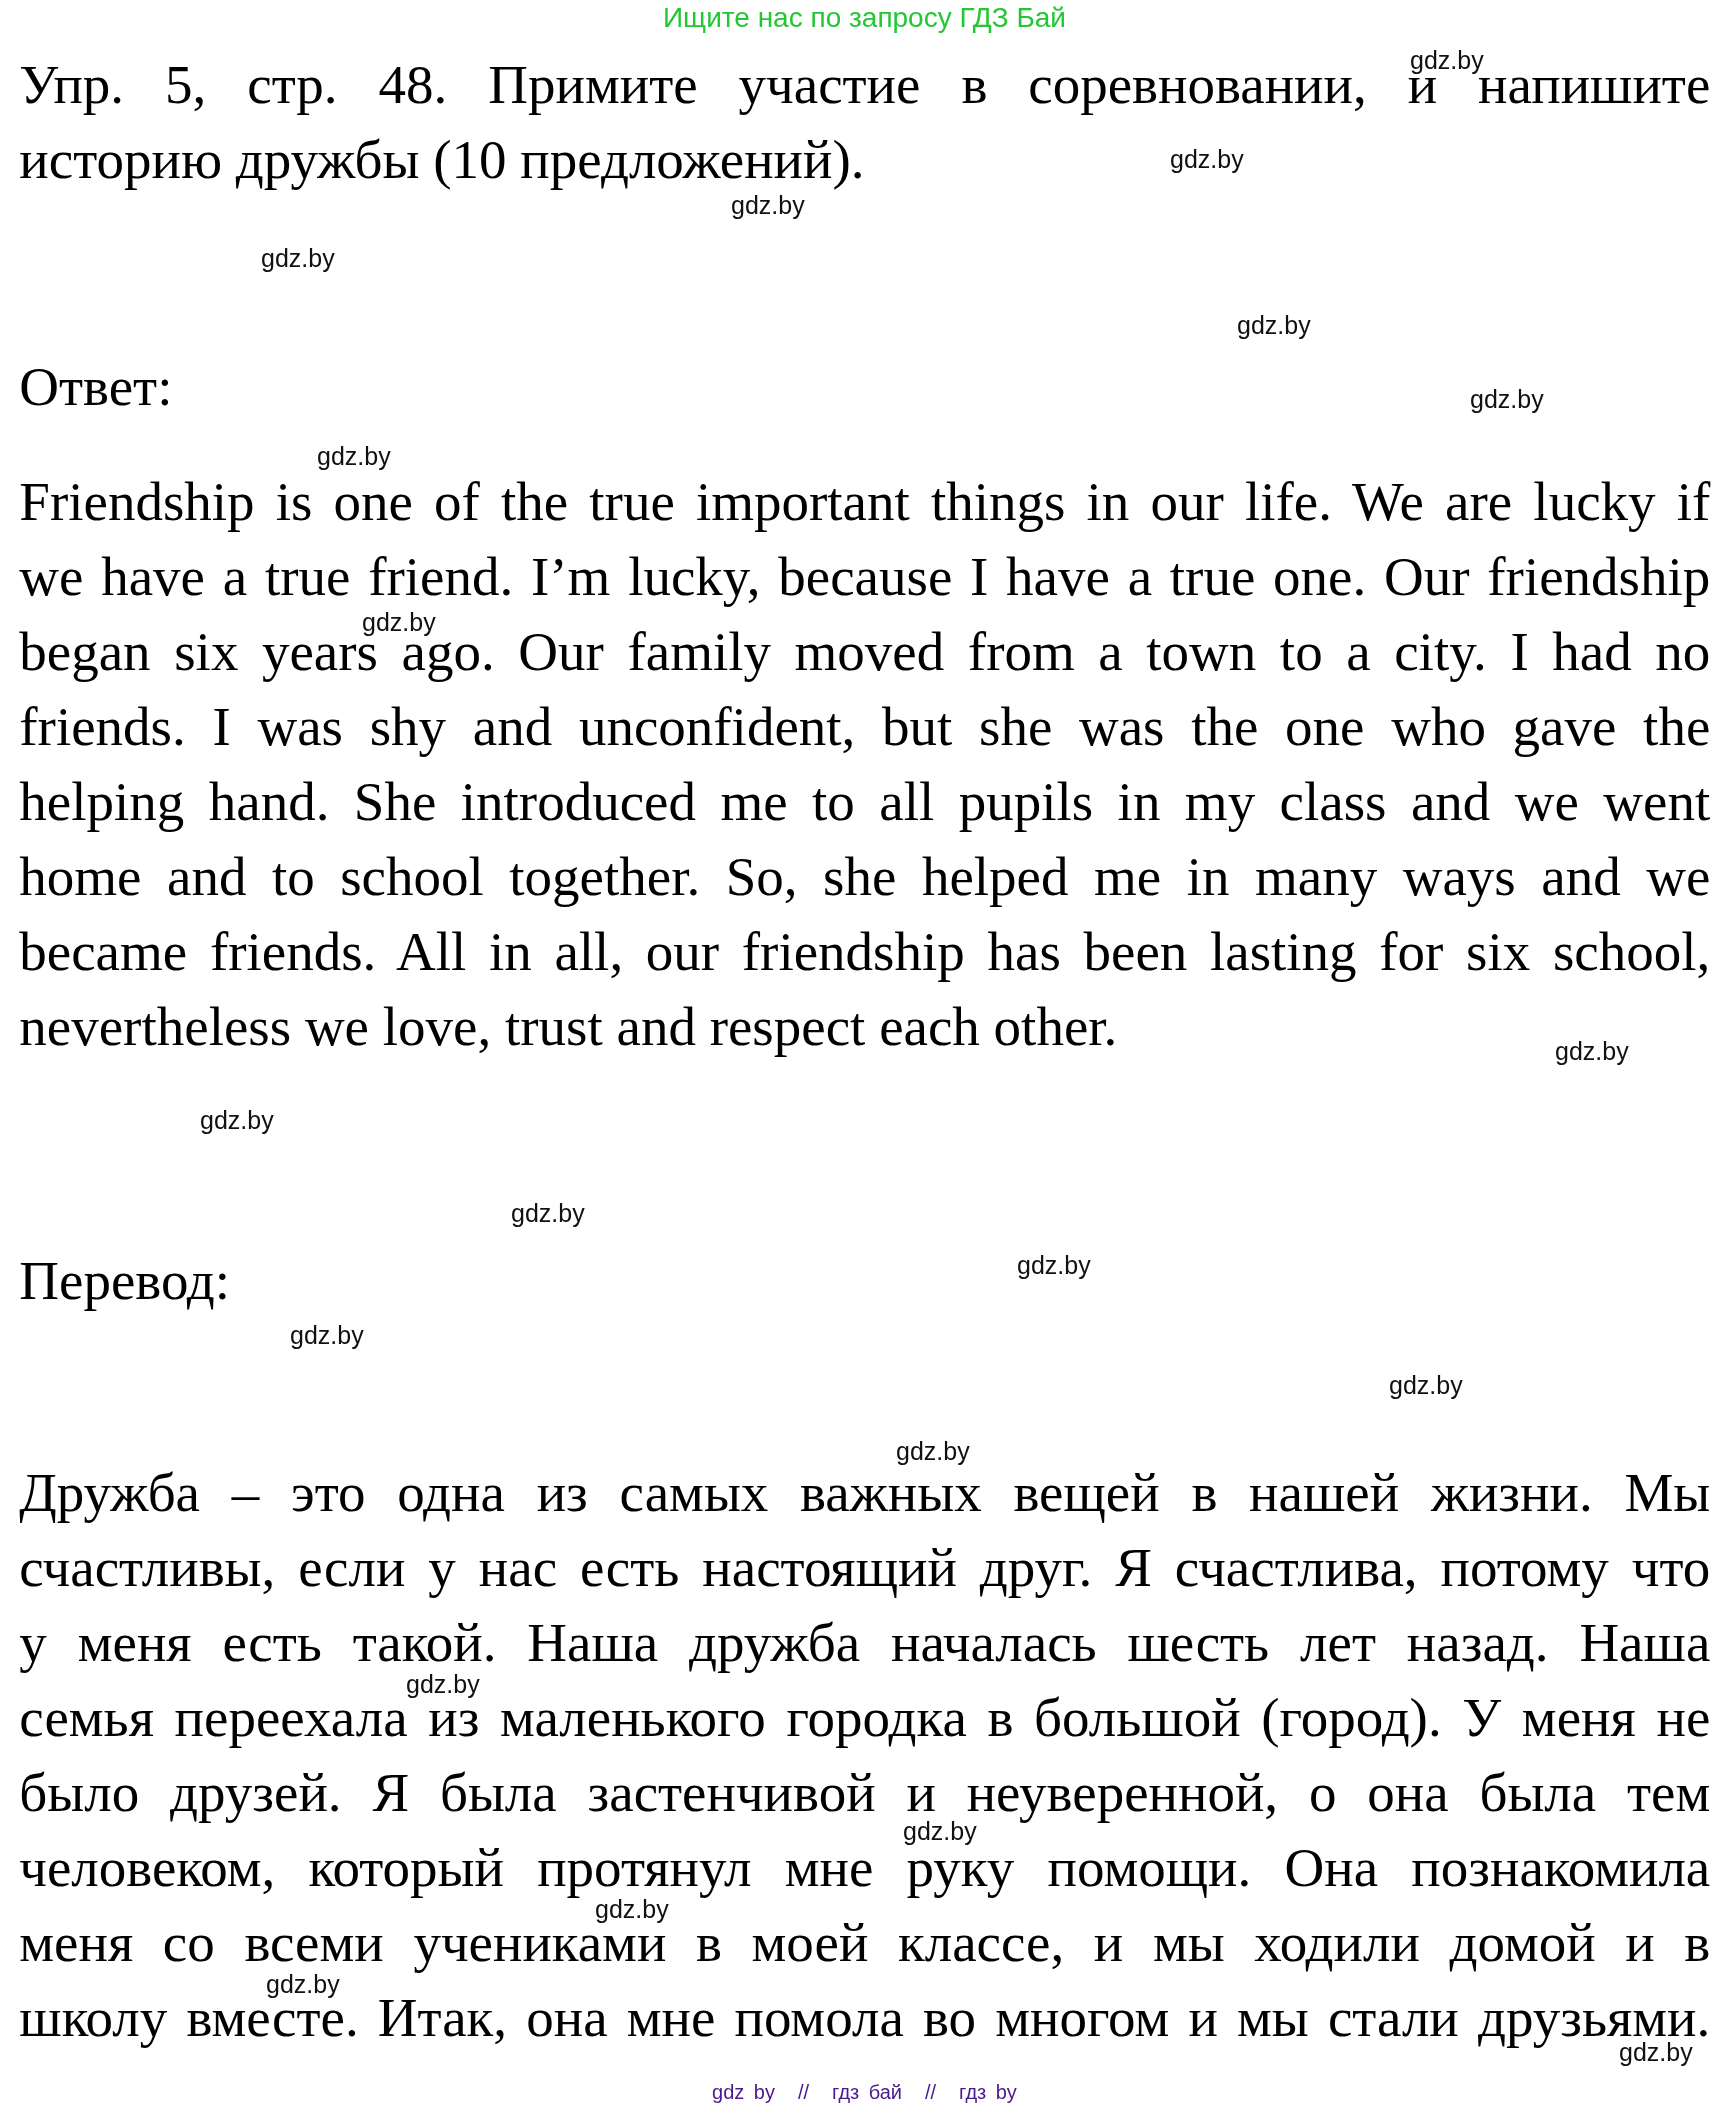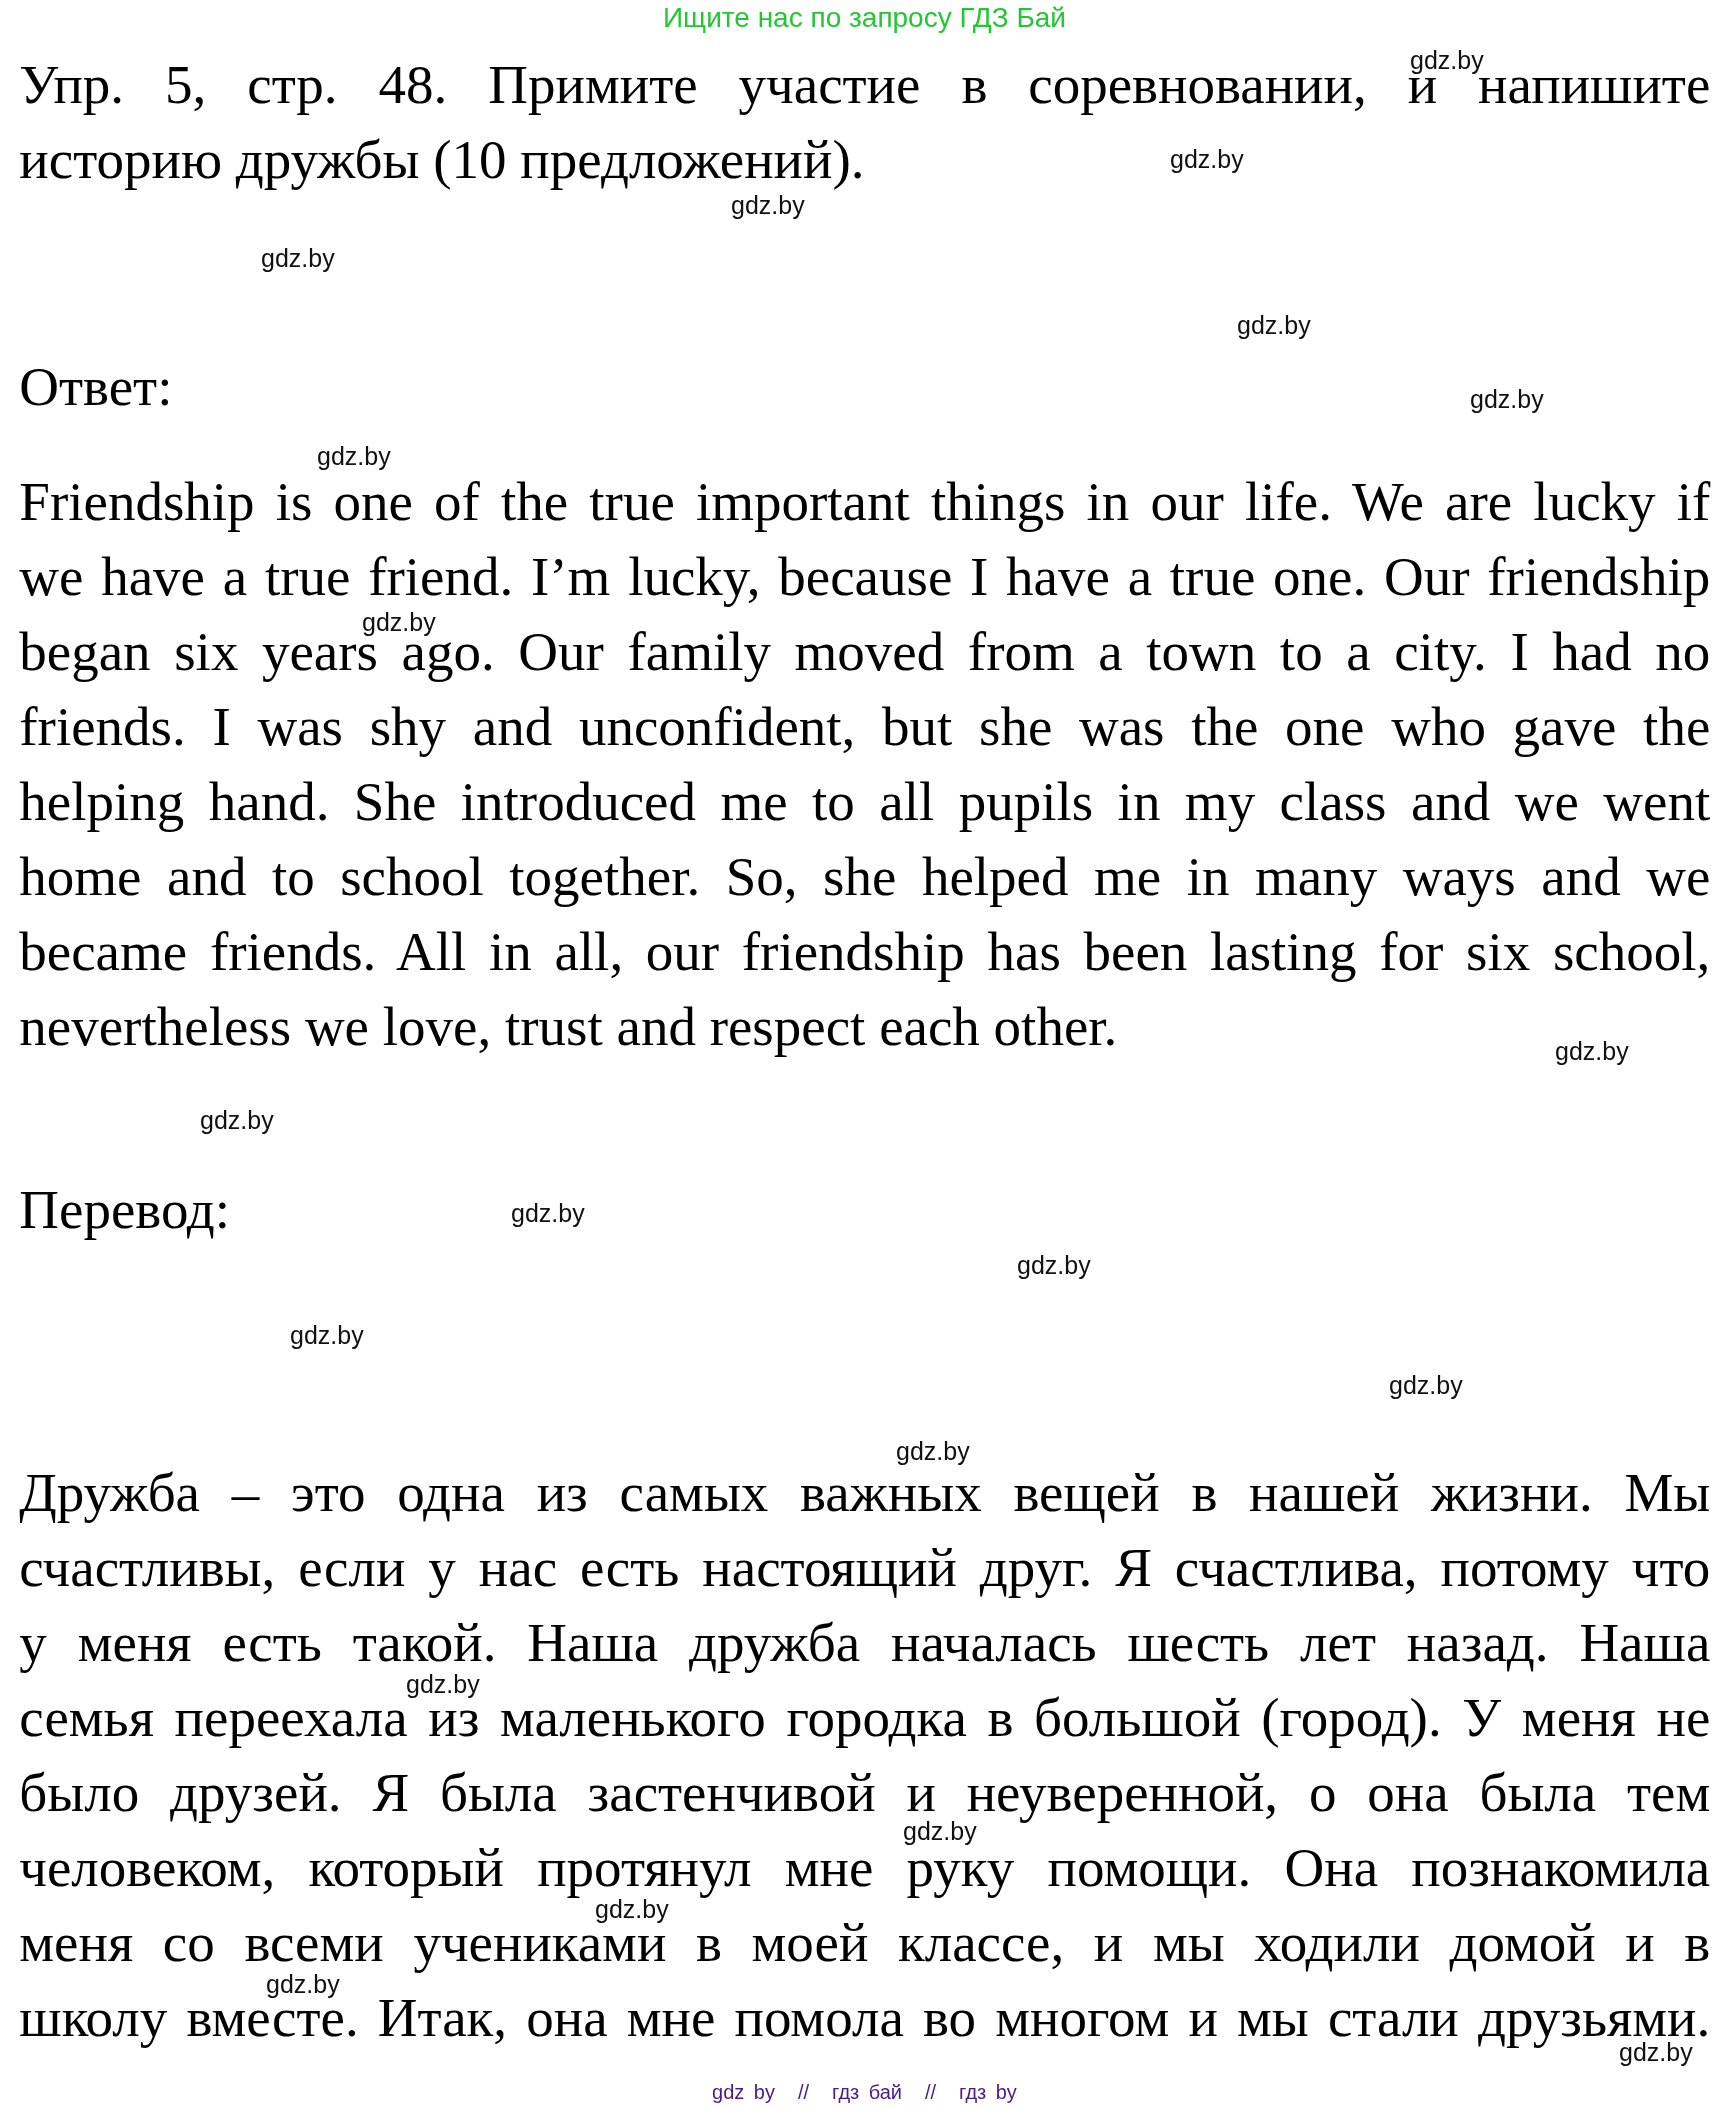--- a/index.html
+++ b/index.html
@@ -110,7 +110,7 @@
     <span class="line last">nevertheless we love, trust and respect each other.</span>
   </div>
 
-  <div class="section-heading" style="top:1173px;">Перевод:</div>
+  <div class="section-heading" style="top:1244px;">Перевод:</div>
 
   <div class="serif-block" style="top:1455px;">
     <span class="line">Дружба – это одна из самых важных вещей в нашей жизни. Мы</span>

